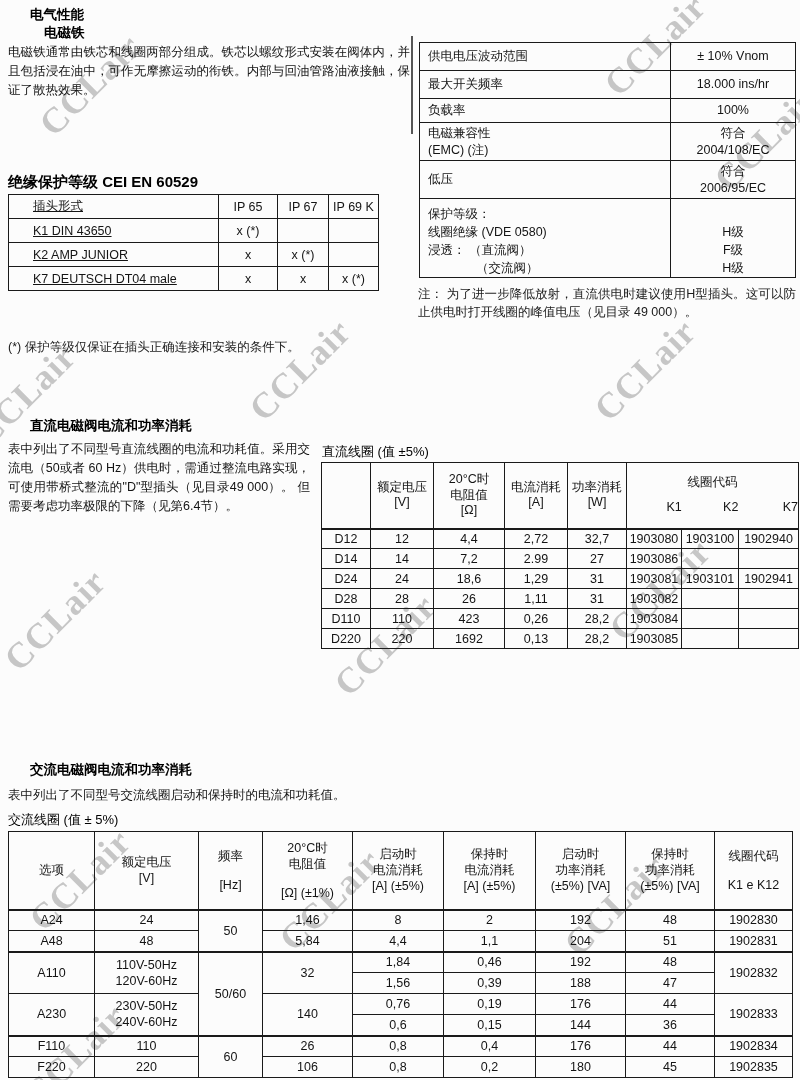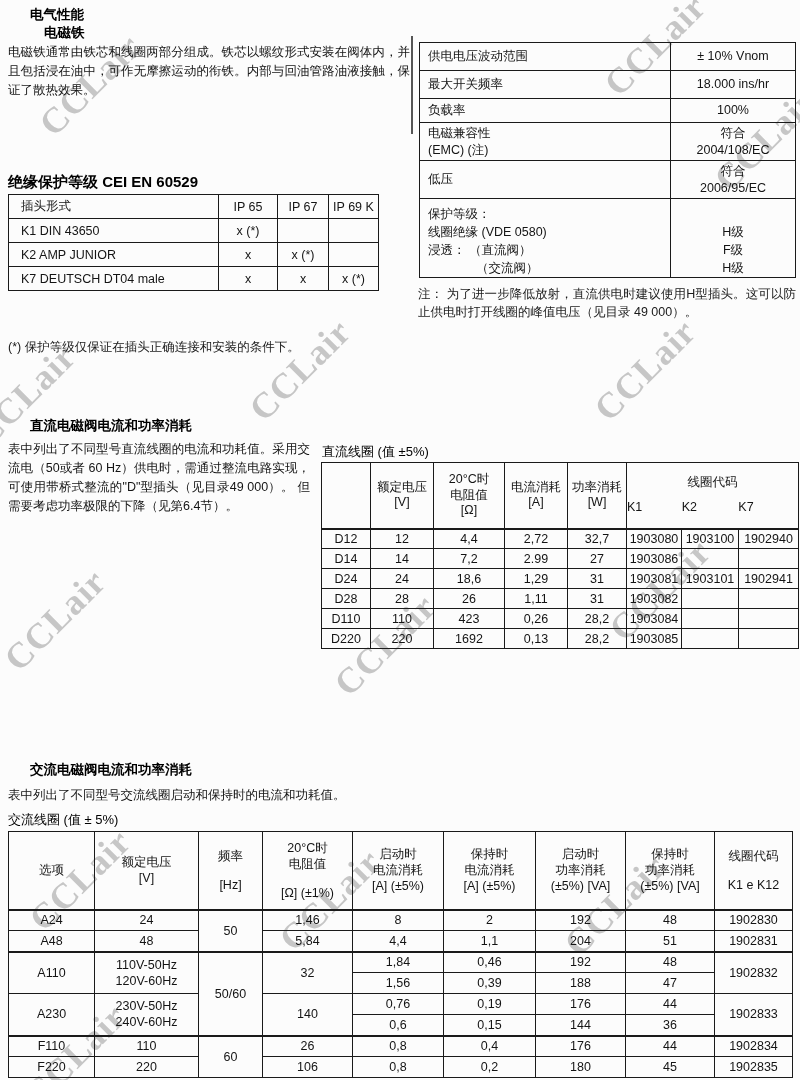--- a/index.html
+++ b/index.html
@@ -34,7 +34,7 @@
   table { border-collapse:collapse; table-layout:fixed; position:absolute; background:transparent; }
   td, th { border:1px solid #1a1a1a; font-size:12.5px; font-weight:normal; color:#141414; overflow:hidden; }
   .c { text-align:center; vertical-align:middle; }
-  .l { text-align:left; vertical-align:middle; padding-left:12px; }
+  .l { text-align:left; vertical-align:middle; padding-left:24px;text-decoration:underline; }
   .b { font-weight:normal; }
   
   .spec-table { left:419px; top:42px; width:376px; }

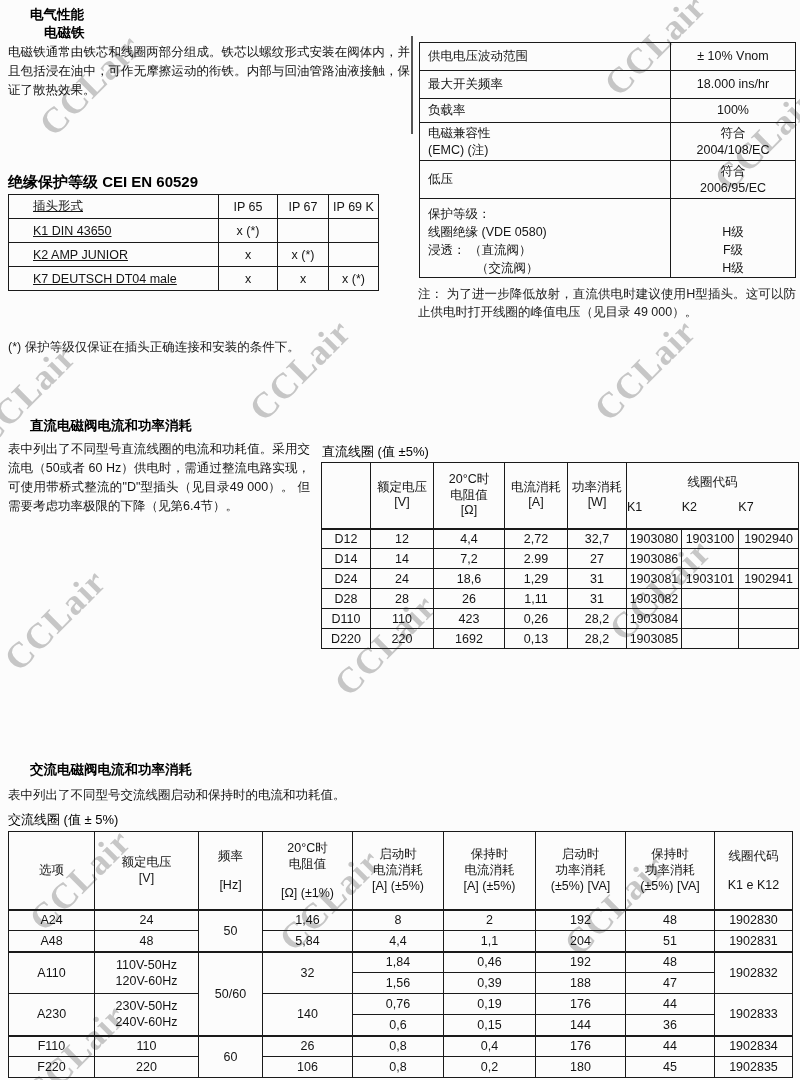--- a/index.html
+++ b/index.html
@@ -48,7 +48,7 @@
   .dc-table th { height:66px; line-height:15.5px; }
   .dc-table td { height:20px; }
   .code-cols { display:flex; margin-top:10px; }
-  .code-cols span { display:block; text-align:left; }
+  .code-cols span { display:block; text-align:right; }
   
   .ac-table { left:8px; top:831px; width:784px; }
   .ac-table th { height:78px; line-height:16px; }

